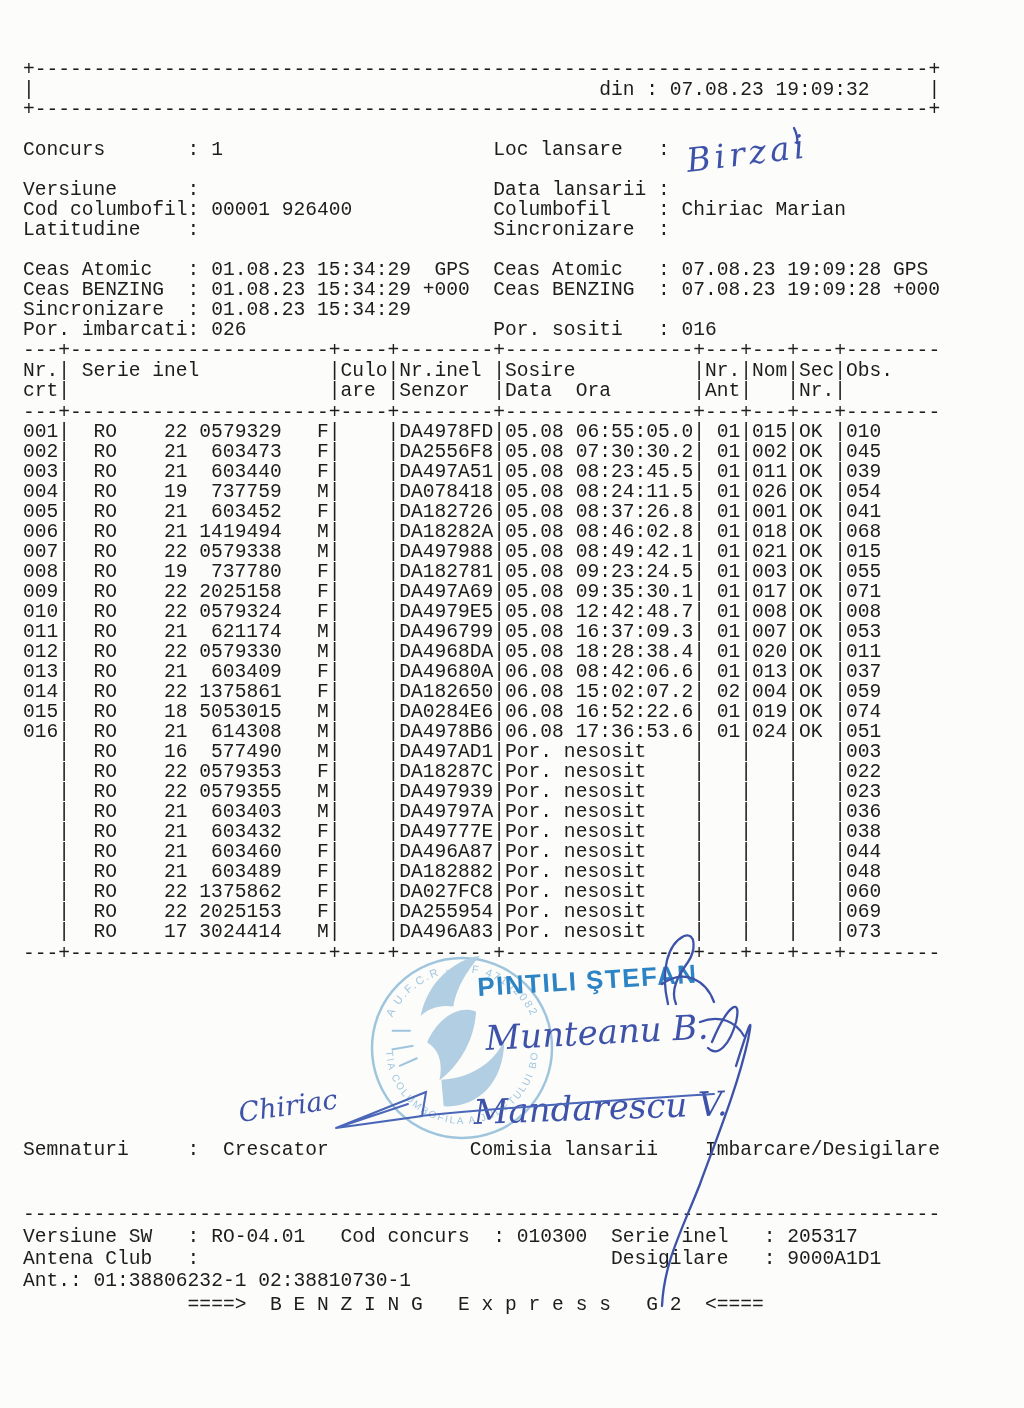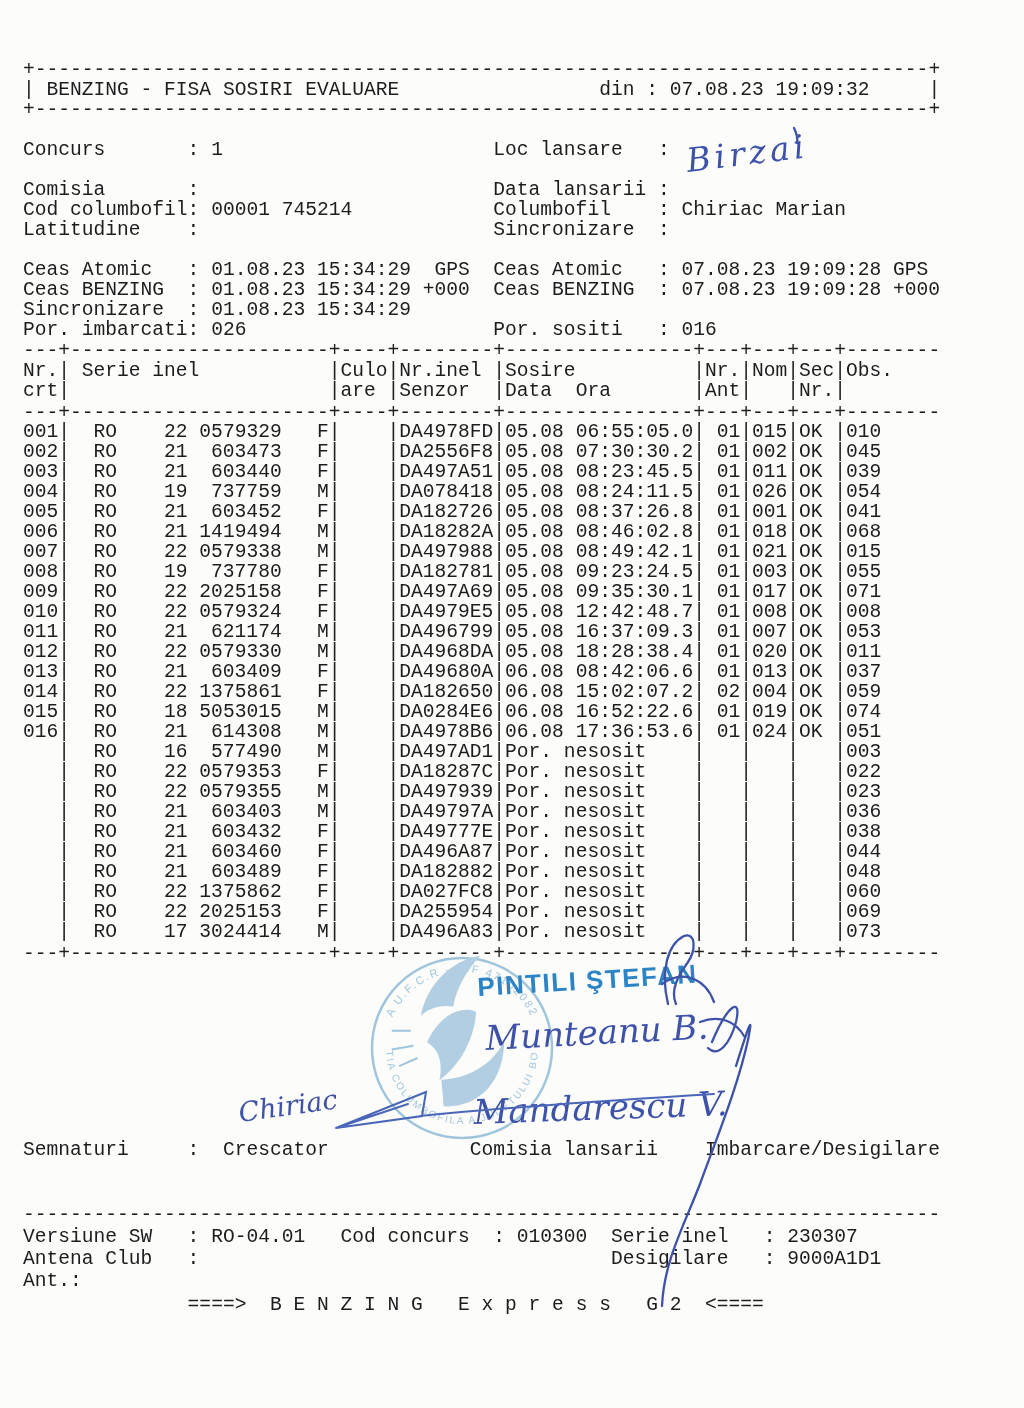--- a/index.html
+++ b/index.html
@@ -20,7 +20,7 @@
 <div id="page">
   <div id="print-layer">
       <div class="ln" style="top: 60px;"><span style="left: 0ch;">+----------------------------------------------------------------------------+</span></div>
-      <div class="ln" style="top: 80px;"><span style="left: 0ch;">|</span><span style="left: 2ch;">BENZING - FISA SOSIRI EVALUARE</span><span style="left: 49ch;">din</span><span style="left: 53ch;">:</span><span style="left: 55ch;">07.08.23 19:09:32</span><span style="left: 77ch;">|</span></div>
+      <div class="ln" style="top: 80px;"><span style="left: 0ch;">|</span><span style="left: 49ch;">din</span><span style="left: 53ch;">:</span><span style="left: 55ch;">07.08.23 19:09:32</span><span style="left: 77ch;">|</span></div>
       <div class="ln" style="top: 100px;"><span style="left: 0ch;">+----------------------------------------------------------------------------+</span></div>
       <div class="ln" style="top: 140px;"><span style="left: 0ch;">Concurs</span><span style="left: 14ch;">:</span><span style="left: 16ch;">1</span><span style="left: 40ch;">Loc lansare</span><span style="left: 54ch;">:</span><span style="left: 56ch;"></span></div>
       <div class="ln" style="top: 180px;"><span style="left: 0ch;">Comisia</span><span style="left: 14ch;">:</span><span style="left: 16ch;"></span><span style="left: 40ch;">Data lansarii</span><span style="left: 54ch;">:</span><span style="left: 56ch;"></span></div>

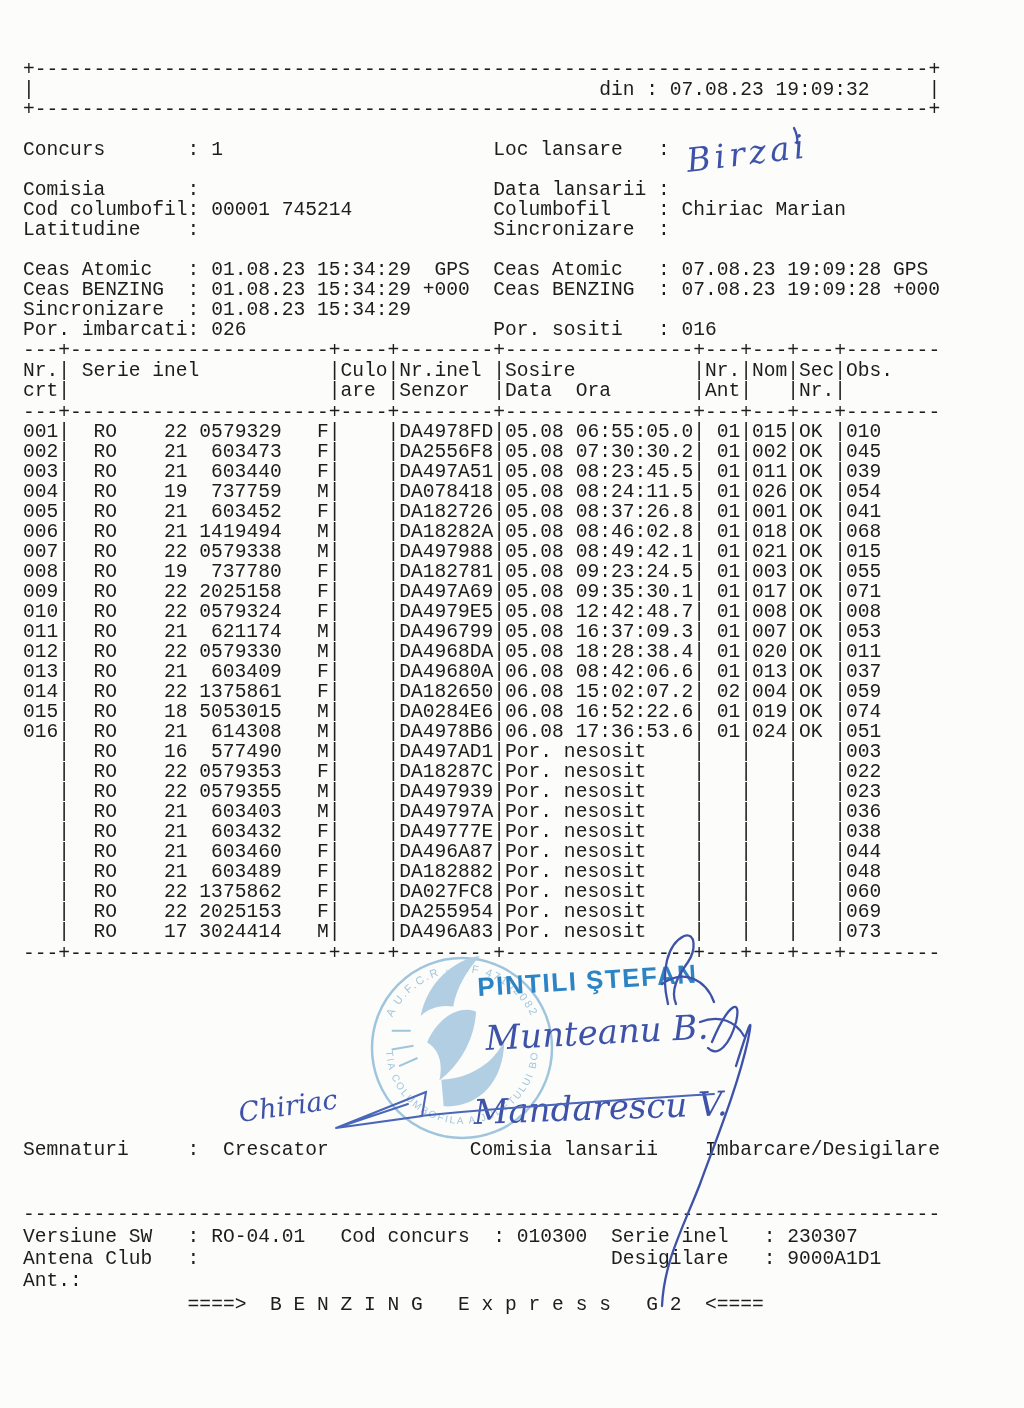--- a/index.html
+++ b/index.html
@@ -23,7 +23,7 @@
       <div class="ln" style="top: 80px;"><span style="left: 0ch;">|</span><span style="left: 49ch;">din</span><span style="left: 53ch;">:</span><span style="left: 55ch;">07.08.23 19:09:32</span><span style="left: 77ch;">|</span></div>
       <div class="ln" style="top: 100px;"><span style="left: 0ch;">+----------------------------------------------------------------------------+</span></div>
       <div class="ln" style="top: 140px;"><span style="left: 0ch;">Concurs</span><span style="left: 14ch;">:</span><span style="left: 16ch;">1</span><span style="left: 40ch;">Loc lansare</span><span style="left: 54ch;">:</span><span style="left: 56ch;"></span></div>
-      <div class="ln" style="top: 180px;"><span style="left: 0ch;">Comisia</span><span style="left: 14ch;">:</span><span style="left: 16ch;"></span><span style="left: 40ch;">Data lansarii</span><span style="left: 54ch;">:</span><span style="left: 56ch;"></span></div>
+      <div class="ln" style="top: 180px;"><span style="left: 0ch;">Versiune</span><span style="left: 14ch;">:</span><span style="left: 16ch;"></span><span style="left: 40ch;">Data lansarii</span><span style="left: 54ch;">:</span><span style="left: 56ch;"></span></div>
       <div class="ln" style="top: 200px;"><span style="left: 0ch;">Cod columbofil</span><span style="left: 14ch;">:</span><span style="left: 16ch;">00001 745214</span><span style="left: 40ch;">Columbofil</span><span style="left: 54ch;">:</span><span style="left: 56ch;">Chiriac Marian</span></div>
       <div class="ln" style="top: 220px;"><span style="left: 0ch;">Latitudine</span><span style="left: 14ch;">:</span><span style="left: 16ch;"></span><span style="left: 40ch;">Sincronizare</span><span style="left: 54ch;">:</span><span style="left: 56ch;"></span></div>
       <div class="ln" style="top: 260px;"><span style="left: 0ch;">Ceas Atomic</span><span style="left: 14ch;">:</span><span style="left: 16ch;">01.08.23 15:34:29</span><span style="left: 35ch;">GPS</span><span style="left: 40ch;">Ceas Atomic</span><span style="left: 54ch;">:</span><span style="left: 56ch;">07.08.23 19:09:28</span><span style="left: 74ch;">GPS</span></div>

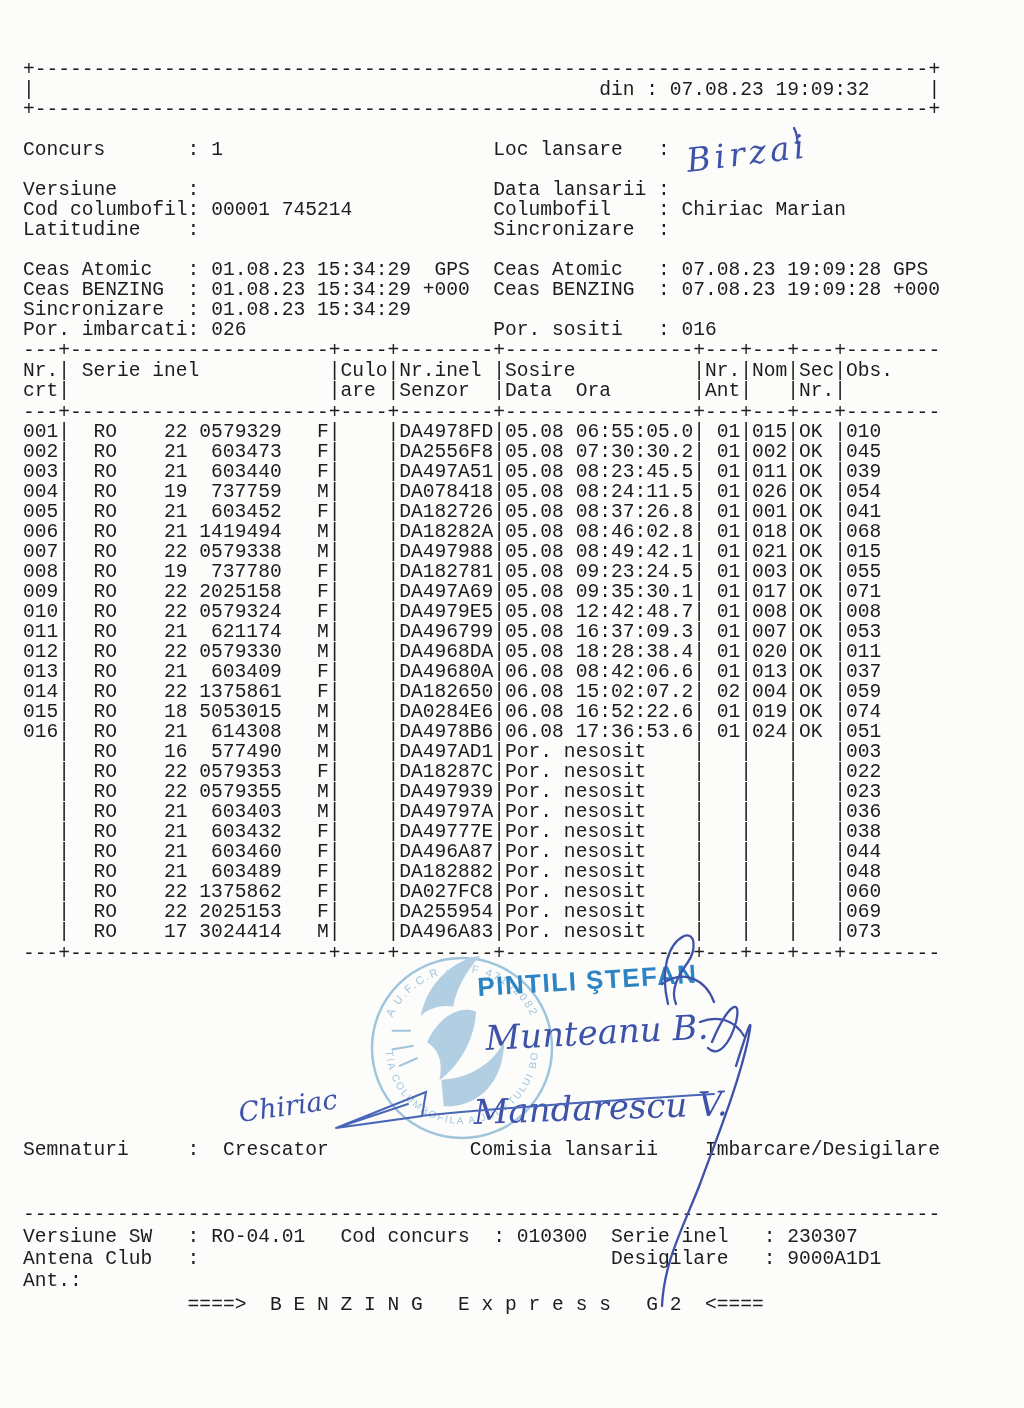--- a/index.html
+++ b/index.html
@@ -24,7 +24,7 @@
       <div class="ln" style="top: 100px;"><span style="left: 0ch;">+----------------------------------------------------------------------------+</span></div>
       <div class="ln" style="top: 140px;"><span style="left: 0ch;">Concurs</span><span style="left: 14ch;">:</span><span style="left: 16ch;">1</span><span style="left: 40ch;">Loc lansare</span><span style="left: 54ch;">:</span><span style="left: 56ch;"></span></div>
       <div class="ln" style="top: 180px;"><span style="left: 0ch;">Versiune</span><span style="left: 14ch;">:</span><span style="left: 16ch;"></span><span style="left: 40ch;">Data lansarii</span><span style="left: 54ch;">:</span><span style="left: 56ch;"></span></div>
-      <div class="ln" style="top: 200px;"><span style="left: 0ch;">Cod columbofil</span><span style="left: 14ch;">:</span><span style="left: 16ch;">00001 745214</span><span style="left: 40ch;">Columbofil</span><span style="left: 54ch;">:</span><span style="left: 56ch;">Chiriac Marian</span></div>
+      <div class="ln" style="top: 200px;"><span style="left: 0ch;">Cod columbofil</span><span style="left: 14ch;">:</span><span style="left: 16ch;">00001 926400</span><span style="left: 40ch;">Columbofil</span><span style="left: 54ch;">:</span><span style="left: 56ch;">Chiriac Marian</span></div>
       <div class="ln" style="top: 220px;"><span style="left: 0ch;">Latitudine</span><span style="left: 14ch;">:</span><span style="left: 16ch;"></span><span style="left: 40ch;">Sincronizare</span><span style="left: 54ch;">:</span><span style="left: 56ch;"></span></div>
       <div class="ln" style="top: 260px;"><span style="left: 0ch;">Ceas Atomic</span><span style="left: 14ch;">:</span><span style="left: 16ch;">01.08.23 15:34:29</span><span style="left: 35ch;">GPS</span><span style="left: 40ch;">Ceas Atomic</span><span style="left: 54ch;">:</span><span style="left: 56ch;">07.08.23 19:09:28</span><span style="left: 74ch;">GPS</span></div>
       <div class="ln" style="top: 280px;"><span style="left: 0ch;">Ceas BENZING</span><span style="left: 14ch;">:</span><span style="left: 16ch;">01.08.23 15:34:29</span><span style="left: 34ch;">+000</span><span style="left: 40ch;">Ceas BENZING</span><span style="left: 54ch;">:</span><span style="left: 56ch;">07.08.23 19:09:28</span><span style="left: 74ch;">+000</span></div>

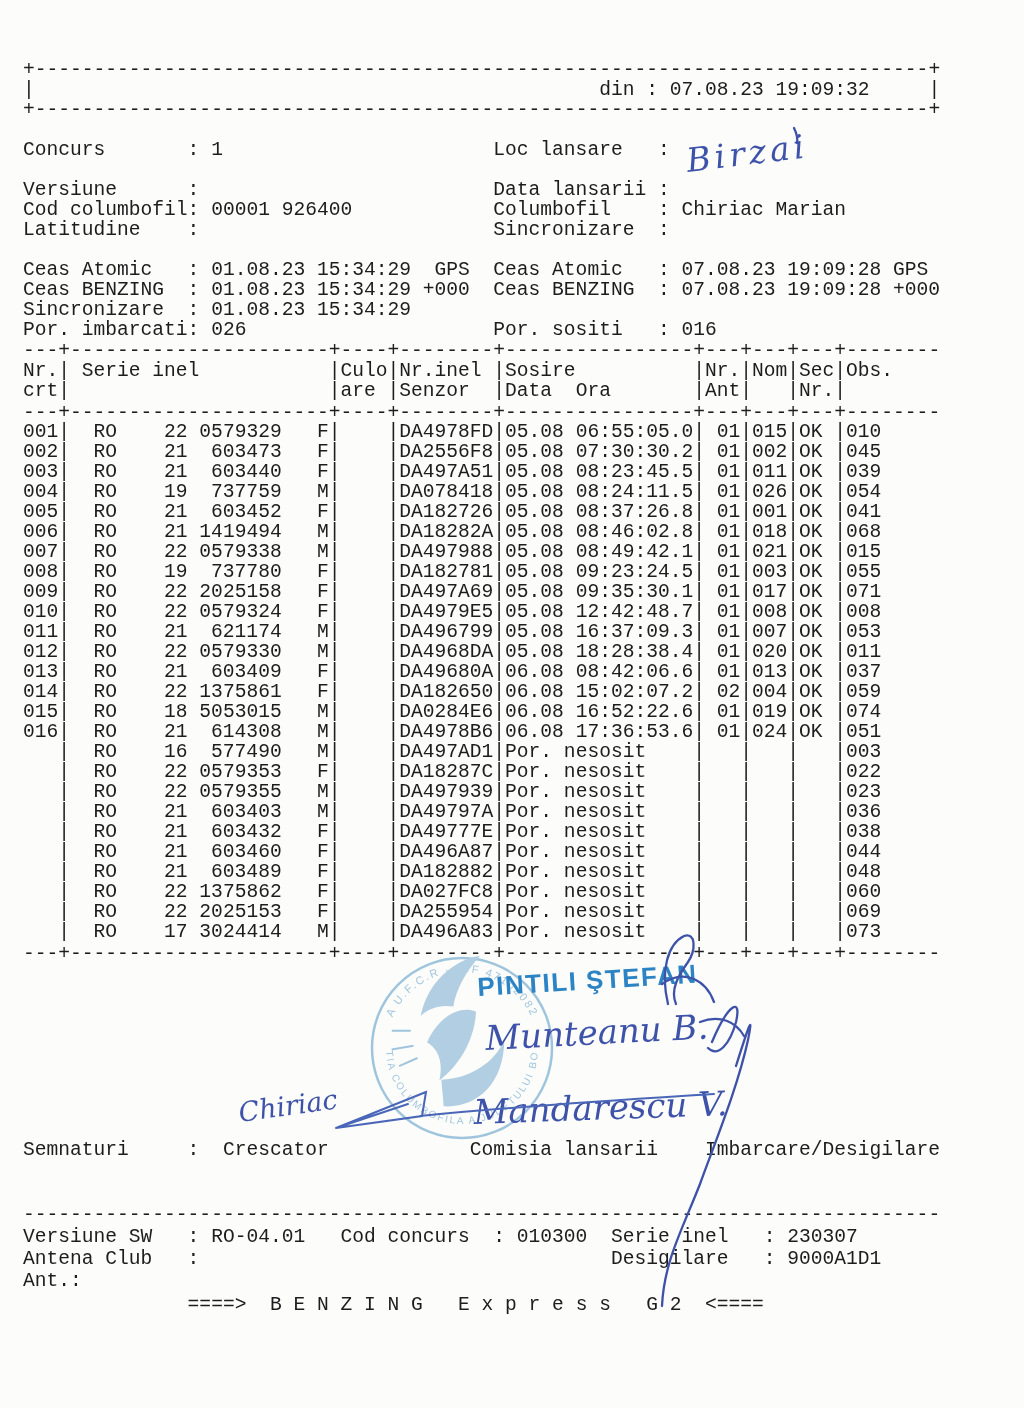--- a/index.html
+++ b/index.html
@@ -63,7 +63,7 @@
       <div class="ln" style="top: 944px;"><span style="left: 0ch;">---+----------------------+----+--------+----------------+---+---+---+--------</span></div>
       <div class="ln" style="top: 1140px;"><span style="left: 0ch;">Semnaturi</span><span style="left: 14ch;">:</span><span style="left: 17ch;">Crescator</span><span style="left: 38ch;">Comisia lansarii</span><span style="left: 58ch;">Imbarcare/Desigilare</span></div>
       <div class="ln" style="top: 1205px;"><span style="left: 0ch;">------------------------------------------------------------------------------</span></div>
-      <div class="ln" style="top: 1227px;"><span style="left: 0ch;">Versiune SW</span><span style="left: 14ch;">:</span><span style="left: 16ch;">RO-04.01</span><span style="left: 27ch;">Cod concurs</span><span style="left: 40ch;">:</span><span style="left: 42ch;">010300</span><span style="left: 50ch;">Serie inel</span><span style="left: 63ch;">:</span><span style="left: 65ch;">230307</span></div>
+      <div class="ln" style="top: 1227px;"><span style="left: 0ch;">Versiune SW</span><span style="left: 14ch;">:</span><span style="left: 16ch;">RO-04.01</span><span style="left: 27ch;">Cod concurs</span><span style="left: 40ch;">:</span><span style="left: 42ch;">010300</span><span style="left: 50ch;">Serie inel</span><span style="left: 63ch;">:</span><span style="left: 65ch;">205317</span></div>
       <div class="ln" style="top: 1249px;"><span style="left: 0ch;">Antena Club</span><span style="left: 14ch;">:</span><span style="left: 50ch;">Desigilare</span><span style="left: 63ch;">:</span><span style="left: 65ch;">9000A1D1</span></div>
       <div class="ln" style="top: 1271px;"><span style="left: 0ch;">Ant.</span><span style="left: 4ch;">:</span></div>
       <div class="ln" style="top: 1295px;"><span style="left: 14ch;">====&gt;  B E N Z I N G   E x p r e s s   G 2  &lt;====</span></div>

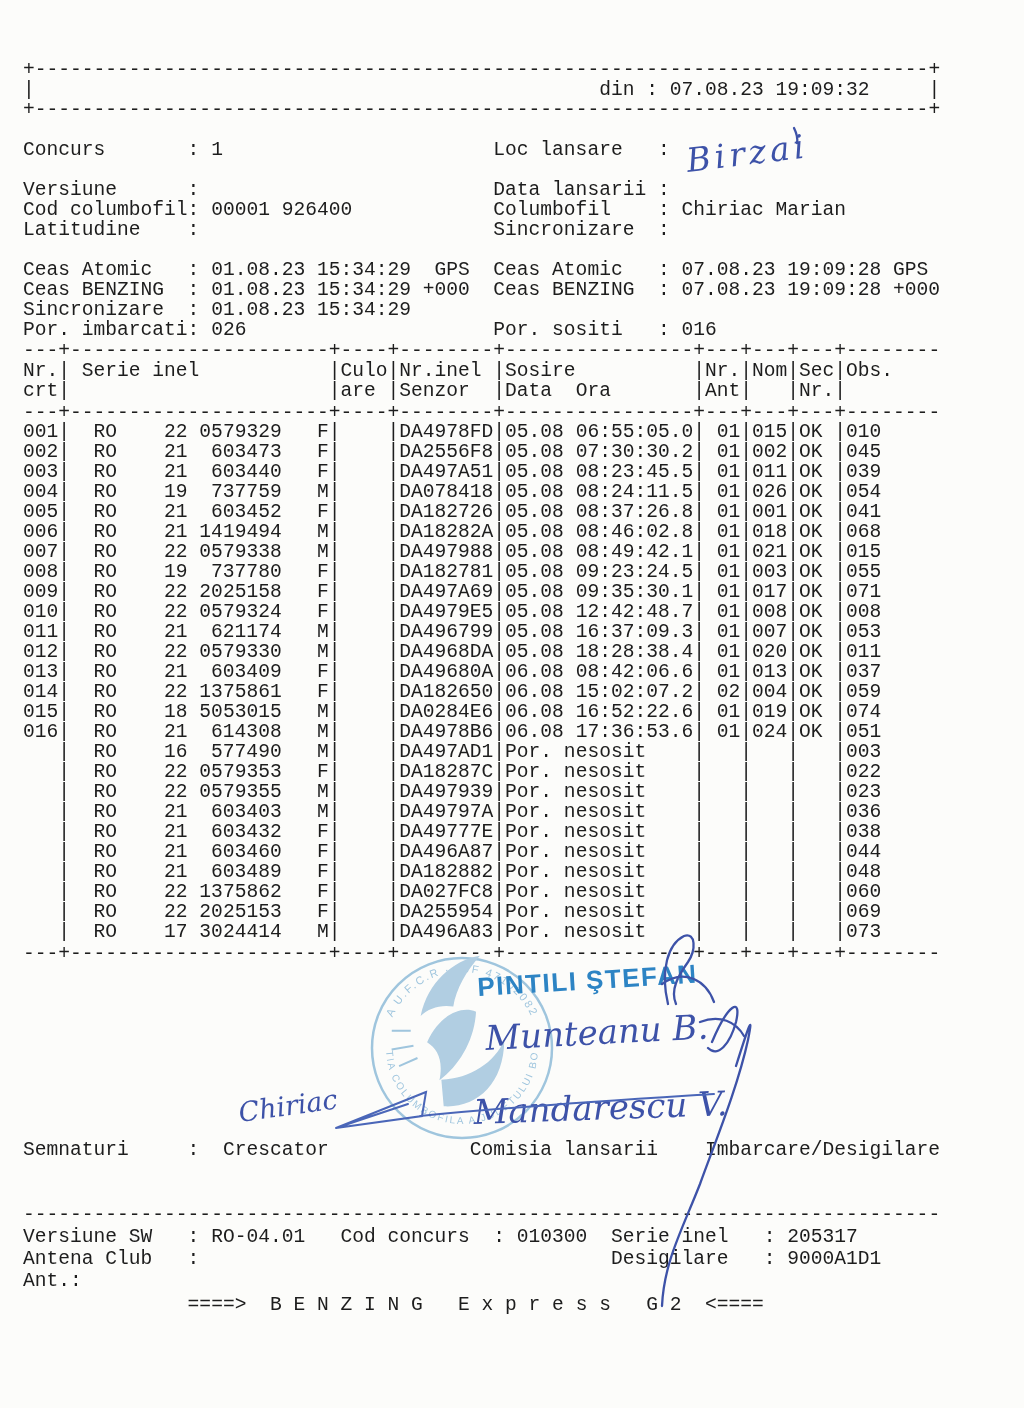--- a/index.html
+++ b/index.html
@@ -65,7 +65,7 @@
       <div class="ln" style="top: 1205px;"><span style="left: 0ch;">------------------------------------------------------------------------------</span></div>
       <div class="ln" style="top: 1227px;"><span style="left: 0ch;">Versiune SW</span><span style="left: 14ch;">:</span><span style="left: 16ch;">RO-04.01</span><span style="left: 27ch;">Cod concurs</span><span style="left: 40ch;">:</span><span style="left: 42ch;">010300</span><span style="left: 50ch;">Serie inel</span><span style="left: 63ch;">:</span><span style="left: 65ch;">205317</span></div>
       <div class="ln" style="top: 1249px;"><span style="left: 0ch;">Antena Club</span><span style="left: 14ch;">:</span><span style="left: 50ch;">Desigilare</span><span style="left: 63ch;">:</span><span style="left: 65ch;">9000A1D1</span></div>
-      <div class="ln" style="top: 1271px;"><span style="left: 0ch;">Ant.</span><span style="left: 4ch;">:</span></div>
+      <div class="ln" style="top: 1271px;"><span style="left: 0ch;">Ant.</span><span style="left: 4ch;">:</span><span style="left: 6ch;">01:38806232-1 02:38810730-1</span></div>
       <div class="ln" style="top: 1295px;"><span style="left: 14ch;">====&gt;  B E N Z I N G   E x p r e s s   G 2  &lt;====</span></div>
     </div>
 

